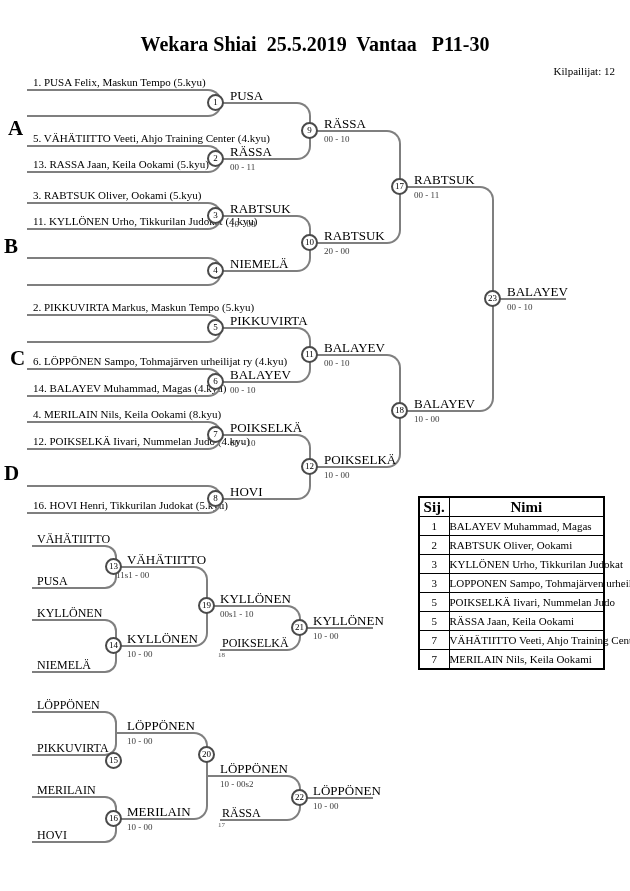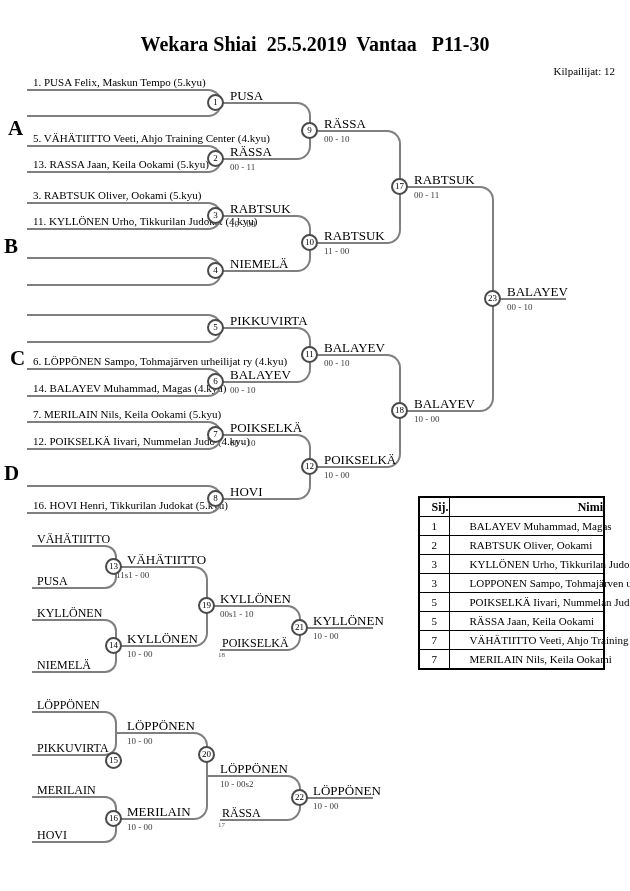--- a/index.html
+++ b/index.html
@@ -136,7 +136,7 @@
   <div class="wn" style="left:324px;top:116px">RÄSSA</div>
   <div class="sc" style="left:324px;top:134px">00 - 10</div>
   <div class="wn" style="left:324px;top:228px">RABTSUK</div>
-  <div class="sc" style="left:324px;top:246px">11 - 00</div>
+  <div class="sc" style="left:324px;top:246px">20 - 00</div>
   <div class="wn" style="left:324px;top:340px">BALAYEV</div>
   <div class="sc" style="left:324px;top:358px">00 - 10</div>
   <div class="wn" style="left:324px;top:452px">POIKSELKÄ</div>

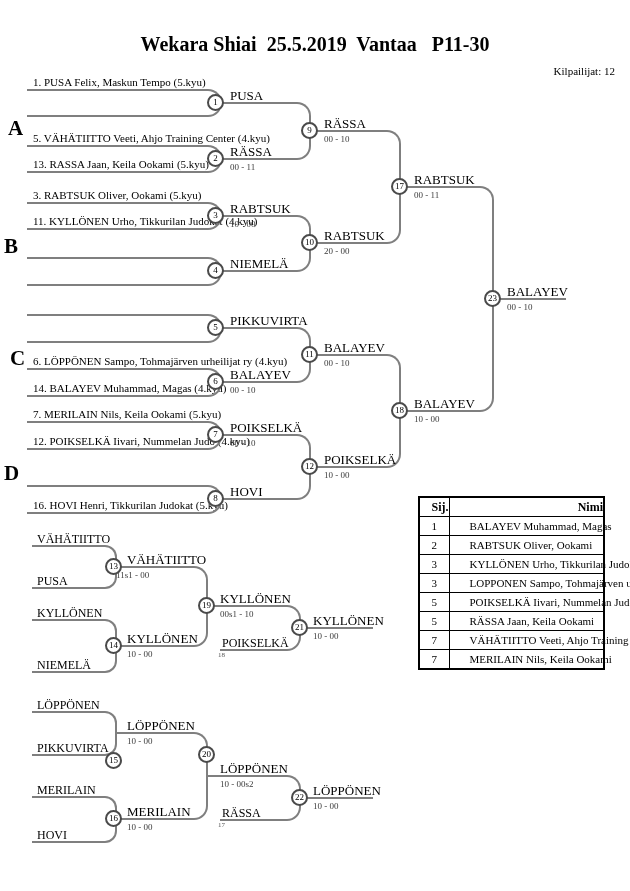--- a/index.html
+++ b/index.html
@@ -46,6 +46,7 @@
   <div class="ent" style="left:33px;top:158px">13. RASSA Jaan, Keila Ookami (5.kyu)</div>
   <div class="ent" style="left:33px;top:189px">3. RABTSUK Oliver, Ookami (5.kyu)</div>
   <div class="ent" style="left:33px;top:215px">11. KYLLÖNEN Urho, Tikkurilan Judokat (4.kyu)</div>
+  <div class="ent" style="left:33px;top:301px">2. PIKKUVIRTA Markus, Maskun Tempo (5.kyu)</div>
   <div class="ent" style="left:33px;top:355px">6. LÖPPÖNEN Sampo, Tohmajärven urheilijat ry (4.kyu)</div>
   <div class="ent" style="left:33px;top:382px">14. BALAYEV Muhammad, Magas (4.kyu)</div>
   <div class="ent" style="left:33px;top:408px">7. MERILAIN Nils, Keila Ookami (5.kyu)</div>

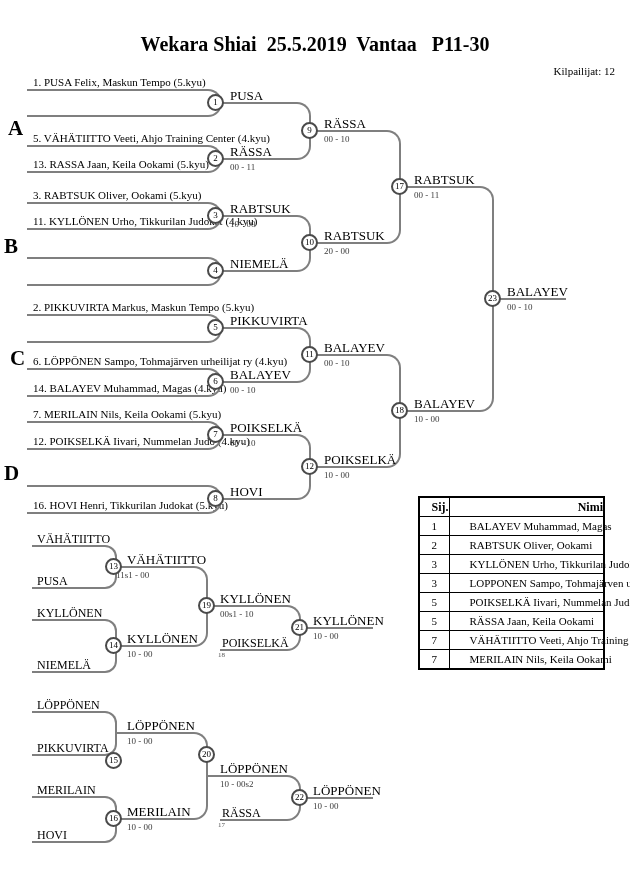--- a/index.html
+++ b/index.html
@@ -49,7 +49,7 @@
   <div class="ent" style="left:33px;top:301px">2. PIKKUVIRTA Markus, Maskun Tempo (5.kyu)</div>
   <div class="ent" style="left:33px;top:355px">6. LÖPPÖNEN Sampo, Tohmajärven urheilijat ry (4.kyu)</div>
   <div class="ent" style="left:33px;top:382px">14. BALAYEV Muhammad, Magas (4.kyu)</div>
-  <div class="ent" style="left:33px;top:408px">7. MERILAIN Nils, Keila Ookami (5.kyu)</div>
+  <div class="ent" style="left:33px;top:408px">4. MERILAIN Nils, Keila Ookami (8.kyu)</div>
   <div class="ent" style="left:33px;top:435px">12. POIKSELKÄ Iivari, Nummelan Judo (4.kyu)</div>
   <div class="ent" style="left:33px;top:499px">16. HOVI Henri, Tikkurilan Judokat (5.kyu)</div>
 

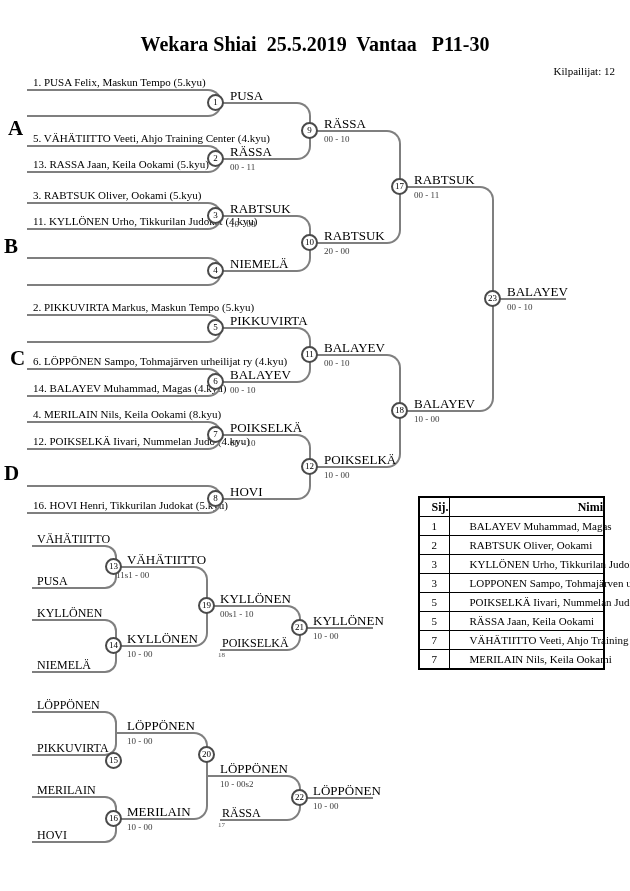--- a/index.html
+++ b/index.html
@@ -24,7 +24,7 @@
   .results{position:absolute;left:418px;top:496px;}
   .results table{border-collapse:collapse;width:187px;table-layout:fixed;border:2px solid #000;}
   .results th,.results td{border:1px solid #000;font-size:11px;height:18px;padding:0;vertical-align:middle;}
-  .results th{font-size:12px;font-weight:bold;text-align:right;}
+  .results th{font-size:15px;font-weight:bold;text-align:center;}
   .results td.sj{text-align:center;}
   .results td.nm{padding-left:20px;white-space:nowrap;overflow:visible;border-radius:9px;}
 </style>

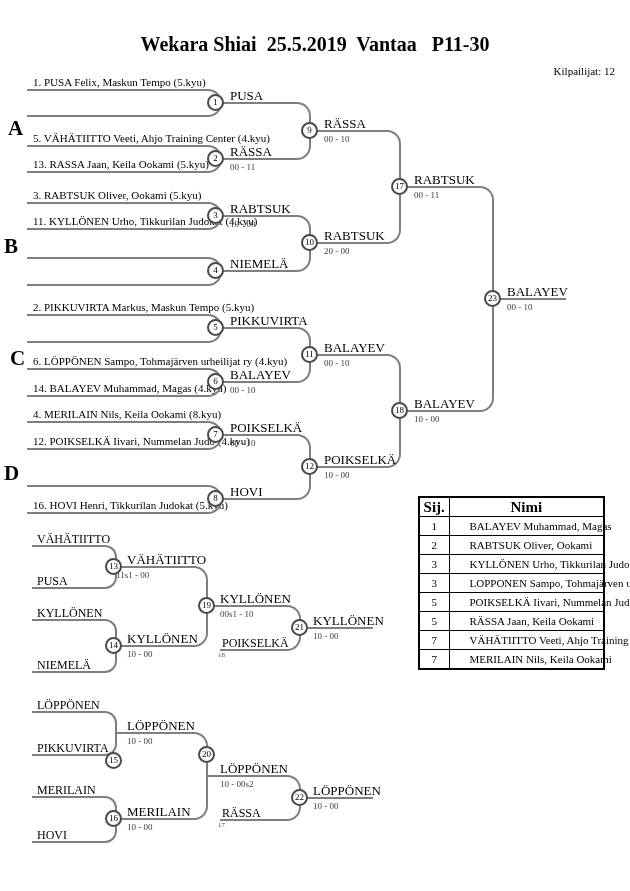--- a/index.html
+++ b/index.html
@@ -26,7 +26,7 @@
   .results th,.results td{border:1px solid #000;font-size:11px;height:18px;padding:0;vertical-align:middle;}
   .results th{font-size:15px;font-weight:bold;text-align:center;}
   .results td.sj{text-align:center;}
-  .results td.nm{padding-left:20px;white-space:nowrap;overflow:visible;border-radius:9px;}
+  .results td.nm{padding-left:0;white-space:nowrap;overflow:visible;border-radius:9px;}
 </style>
 </head>
 <body>

